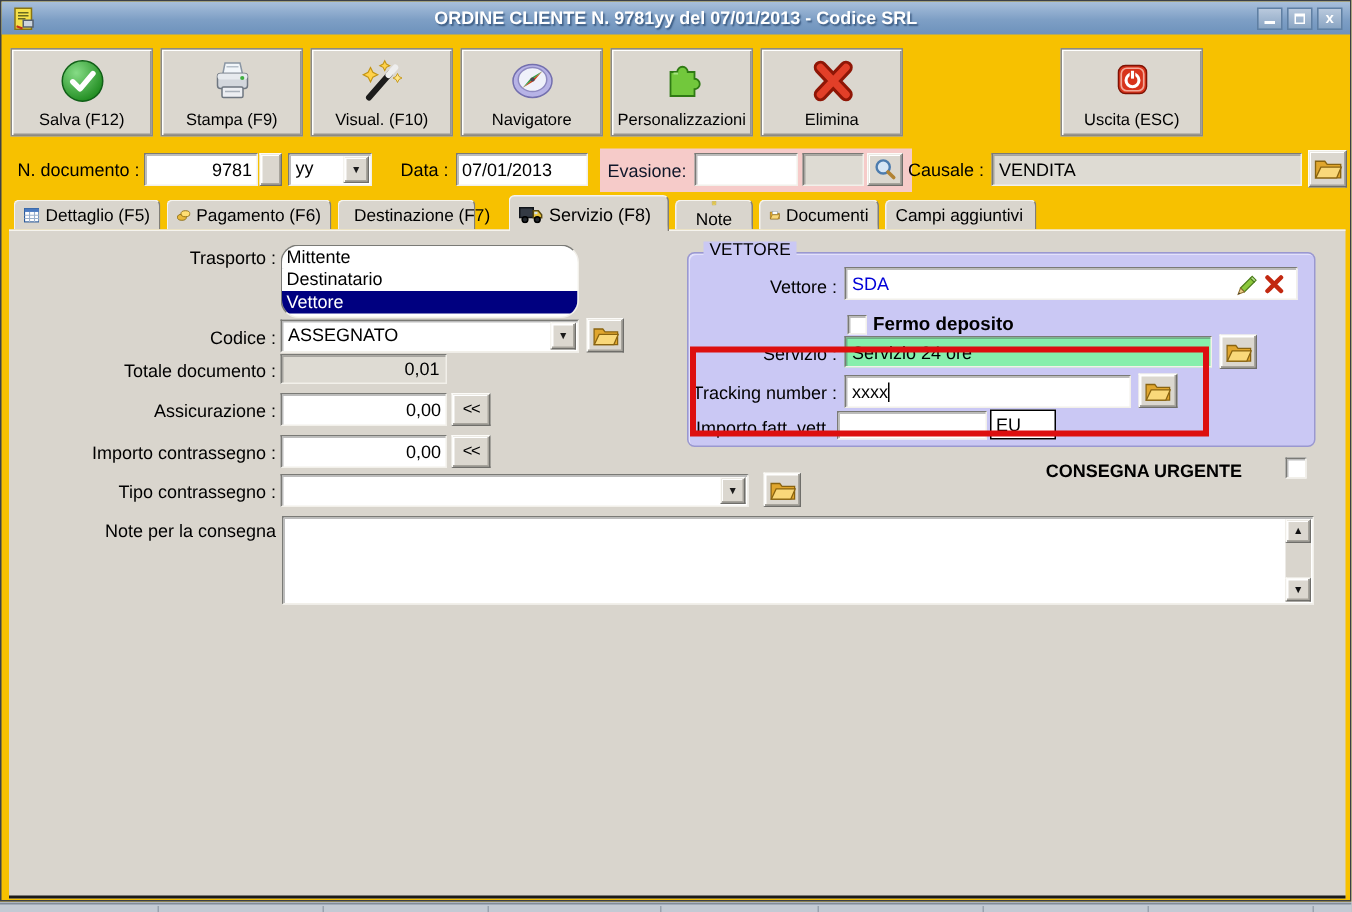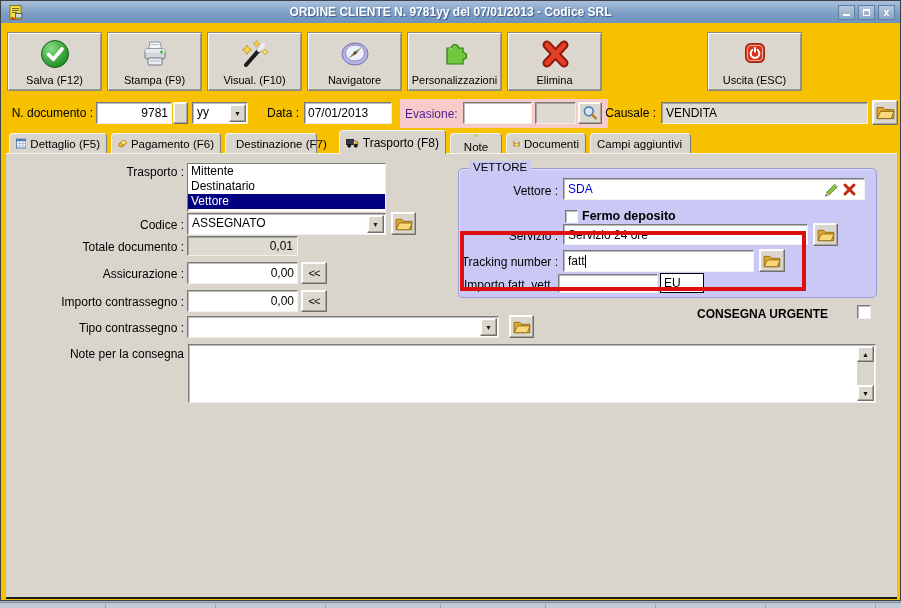--- a/index.html
+++ b/index.html
@@ -75,7 +75,7 @@
     padding:0 3px; outline:none;
   }
   .pinkbox { position:absolute; left:399px; top:98px; width:208px; height:29px; background:#f6cbc9; }
-  .ev-label { color:#4c1d95; }
+  .ev-label { color:#0f172a; }
 
   
   .tab {

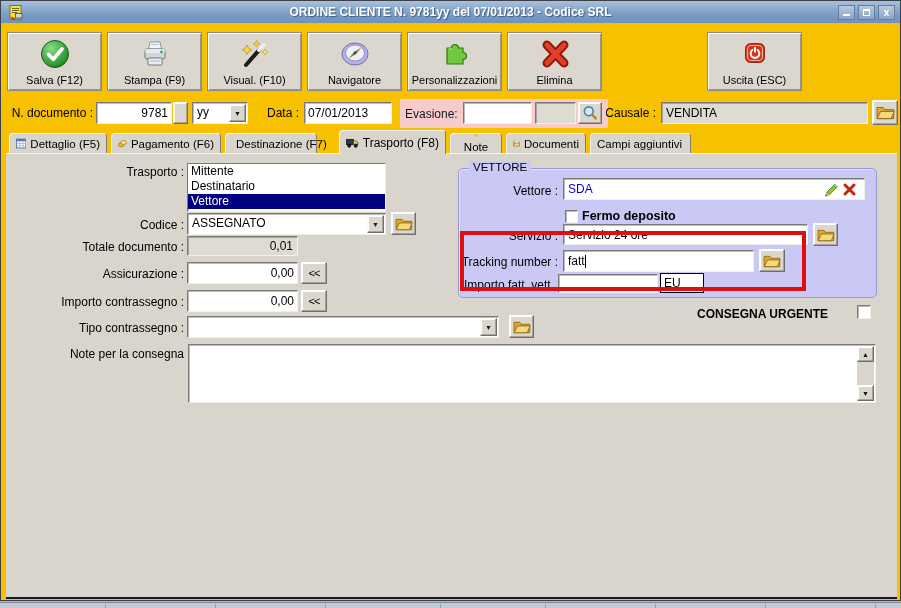--- a/index.html
+++ b/index.html
@@ -317,7 +317,7 @@
       <circle cx="12.2" cy="9.4" r="1.9" fill="#22262c" stroke="#000"></circle>
       <rect x="10.3" y="4.2" width="2" height="1.6" fill="#cfe0ee"></rect>
     </svg>
-    <span>Trasporto (F8)</span>
+    <span>Servizio (F8)</span>
   </div>
   <div class="tab" style="left:449px; width:52px;flex-direction:column;">
     <svg width="14" height="13" viewBox="0 0 14 13">

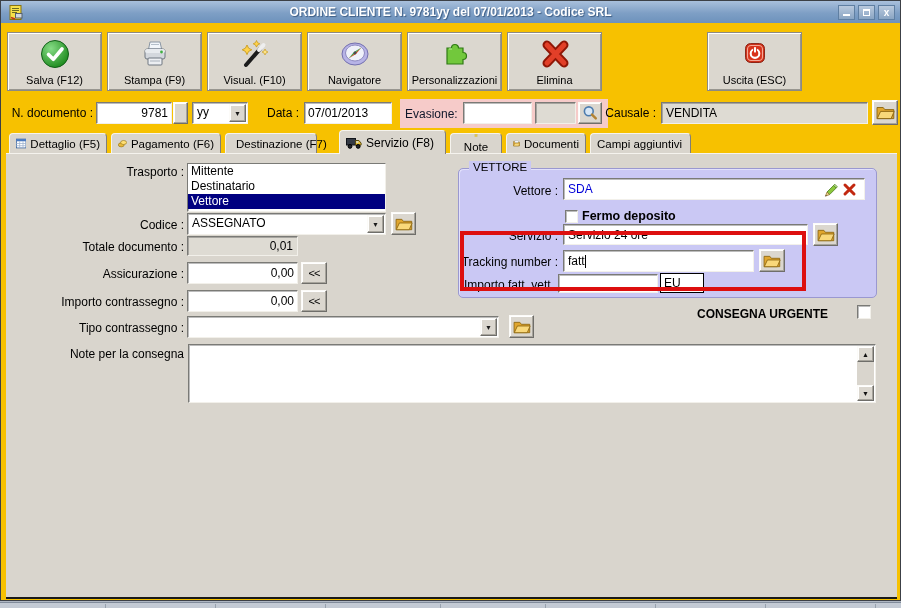--- a/index.html
+++ b/index.html
@@ -343,7 +343,7 @@
   <div class="panel"></div>
 
   <div class="lbl r" style="left:0; top:164px; width:183px; z-index:3;">Trasporto :</div>
-  <div class="listbox sunken" style="z-index:3;">
+  <div class="listbox sunken" style="z-index:3;border-radius:12px;">
     <div class="opt">Mittente</div>
     <div class="opt">Destinatario</div>
     <div class="opt sel">Vettore</div>

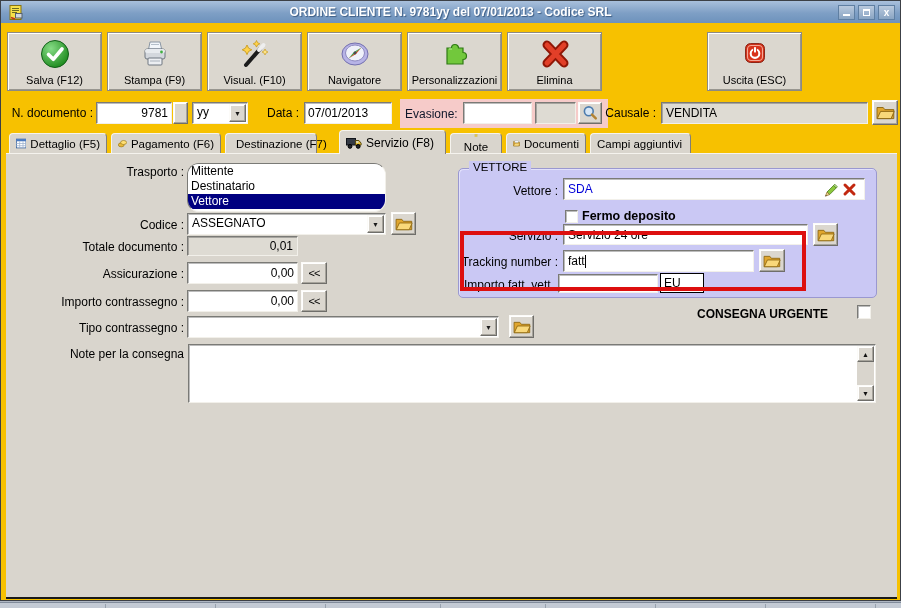--- a/index.html
+++ b/index.html
@@ -416,7 +416,7 @@
   <div class="lbl bold-label" style="left:581px; top:208px; z-index:4;">Fermo deposito</div>
 
   <div class="lbl r" style="left:460px; top:228px; width:97px; z-index:4;">Servizio :</div>
-  <div class="abs sunken vcent" style="left:562px; top:223px; width:245px; height:21px; padding:0 4px; background:#ffffff; z-index:4;">
+  <div class="abs sunken vcent" style="left:562px; top:223px; width:245px; height:21px; padding:0 4px; background:#86efac; z-index:4;">
     <span>Servizio 24 ore</span>
   </div>
   <div class="abs raised icon-btn" style="left:812px; top:222px; width:25px; height:23px; z-index:4;">

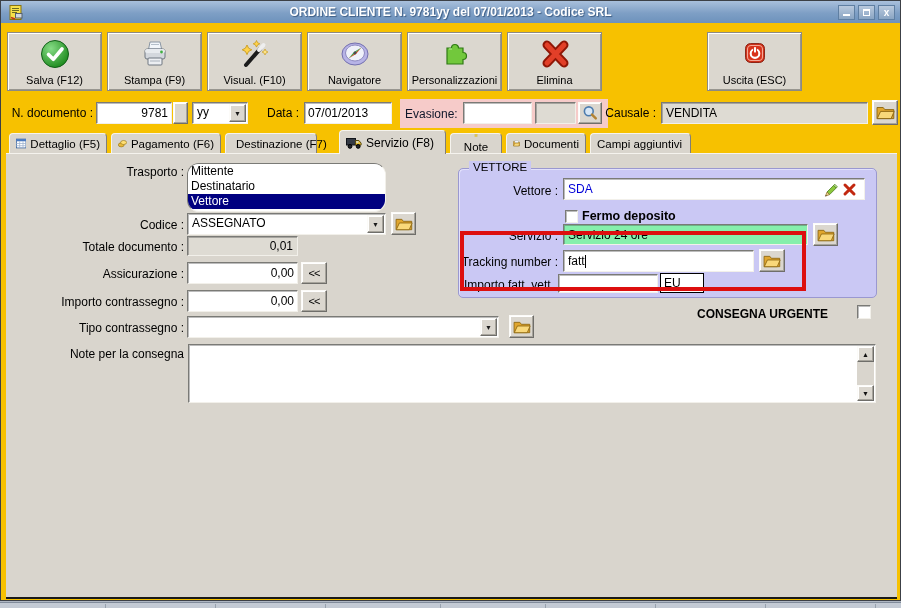--- a/index.html
+++ b/index.html
@@ -428,7 +428,7 @@
 
   <div class="lbl r" style="left:460px; top:254px; width:97px; z-index:4;">Tracking number :</div>
   <div class="abs sunken vcent" style="left:562px; top:249px; width:191px; height:22px; padding:0 4px; z-index:4;">
-    <span>fatt</span>
+    <span>xxxx</span>
       <span class="caret"></span>
   </div>
   <div class="abs raised icon-btn" style="left:758px; top:248px; width:26px; height:23px; z-index:4;">

